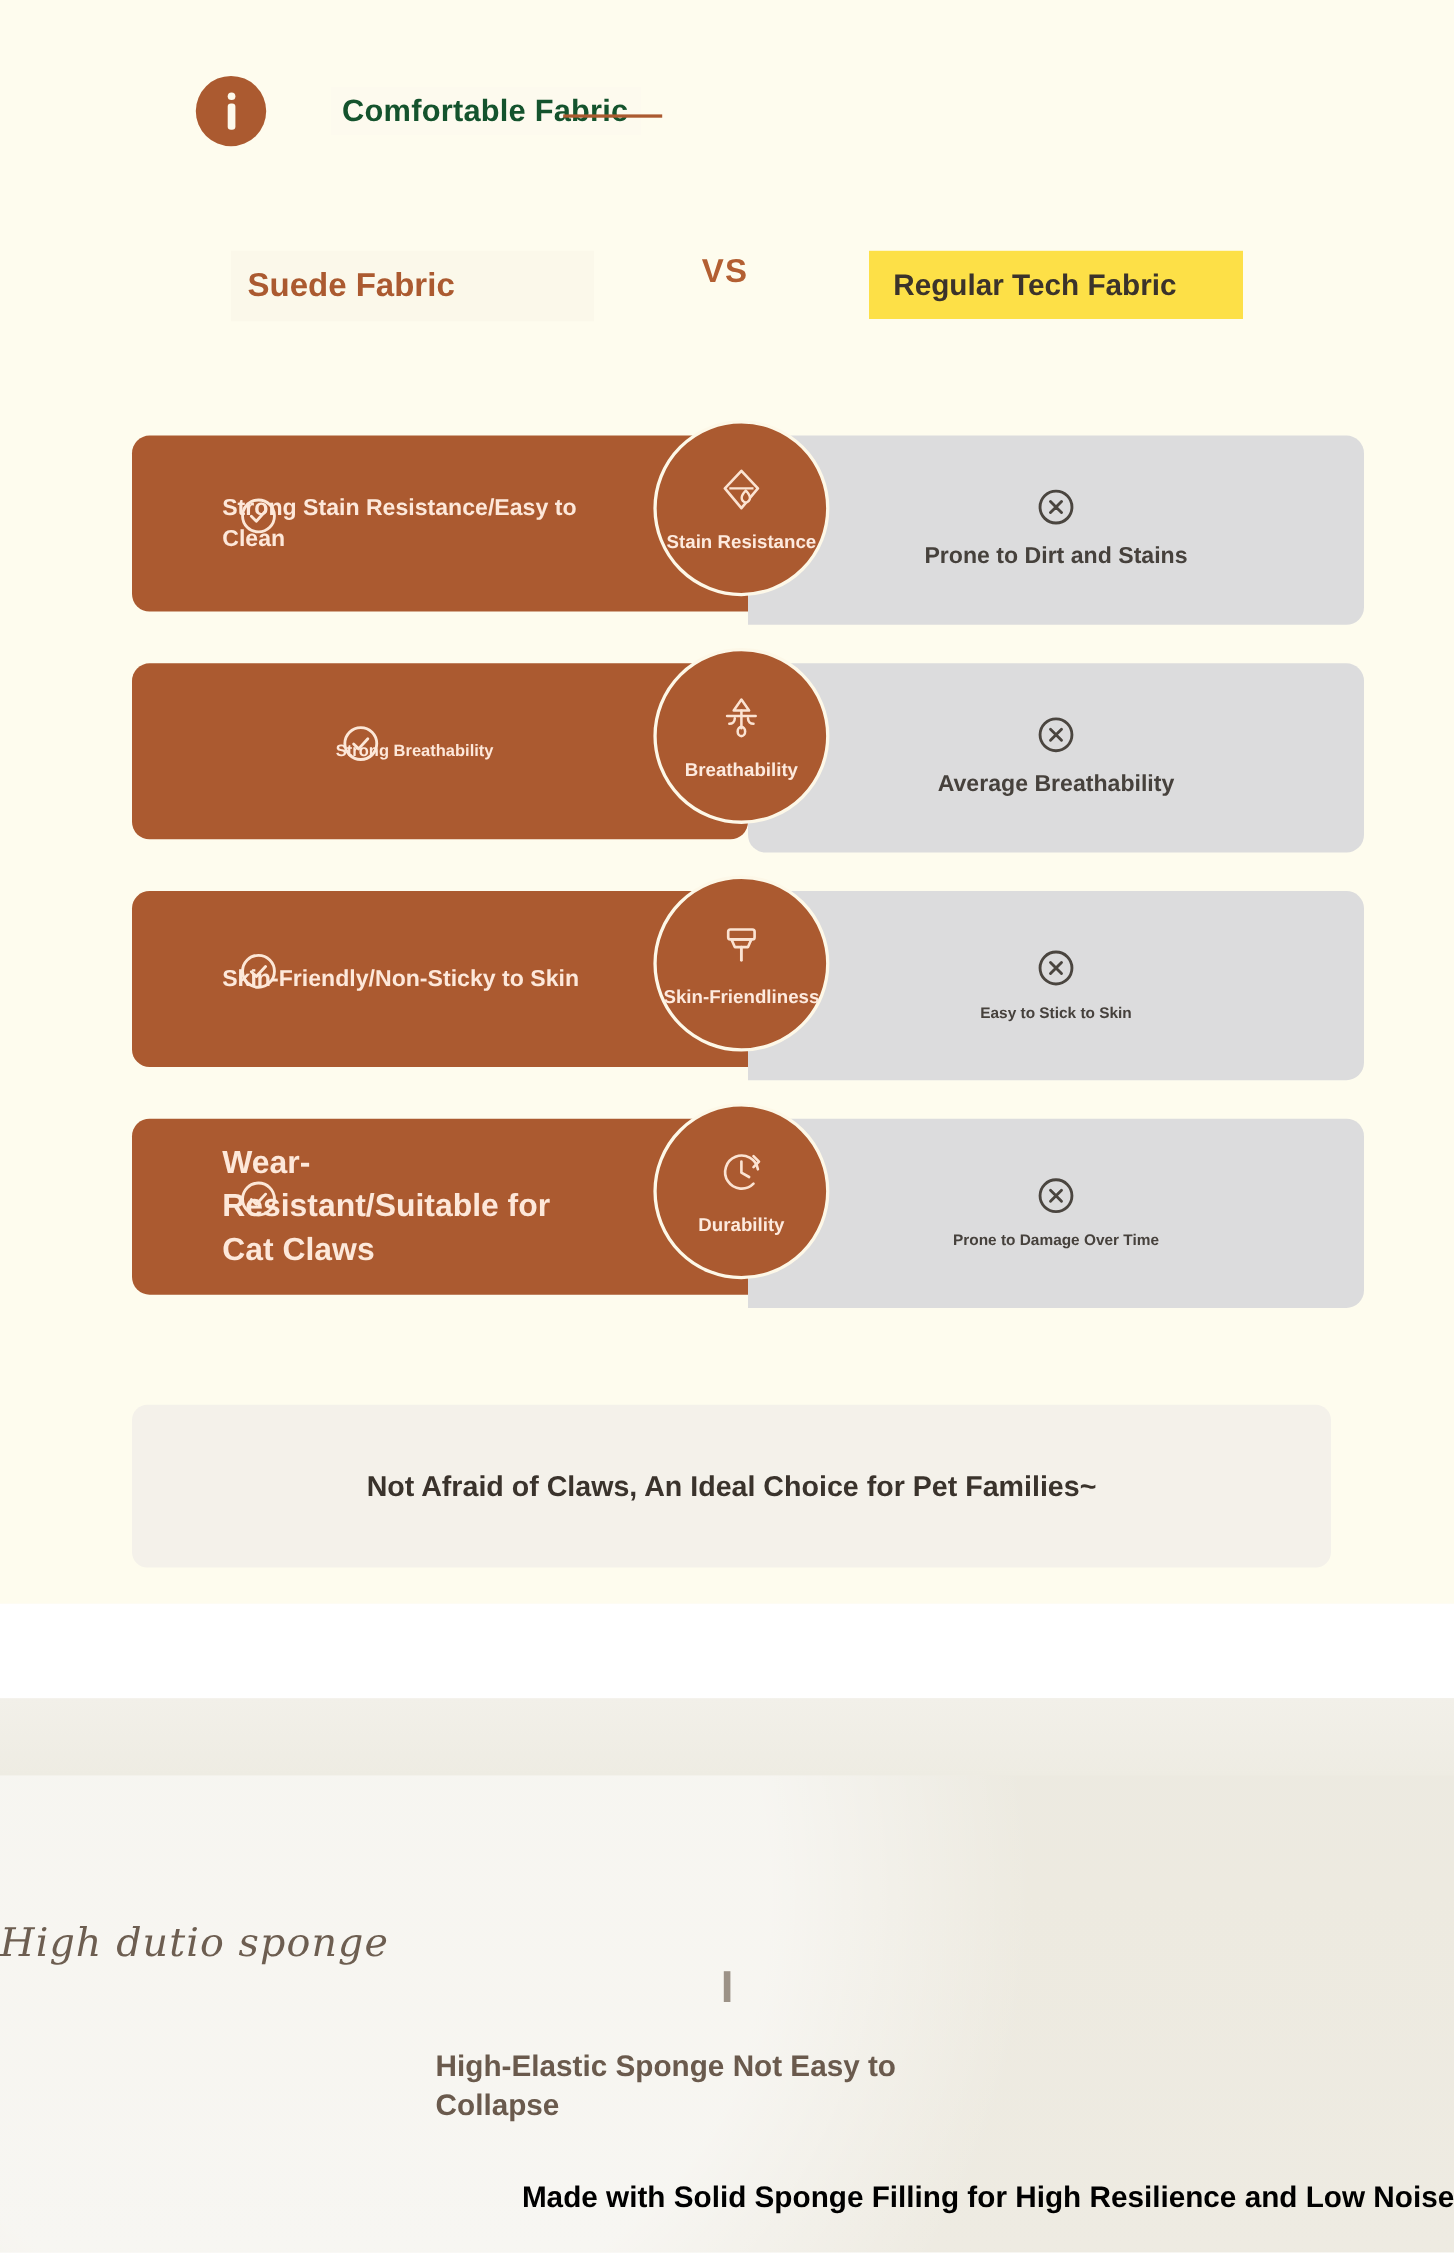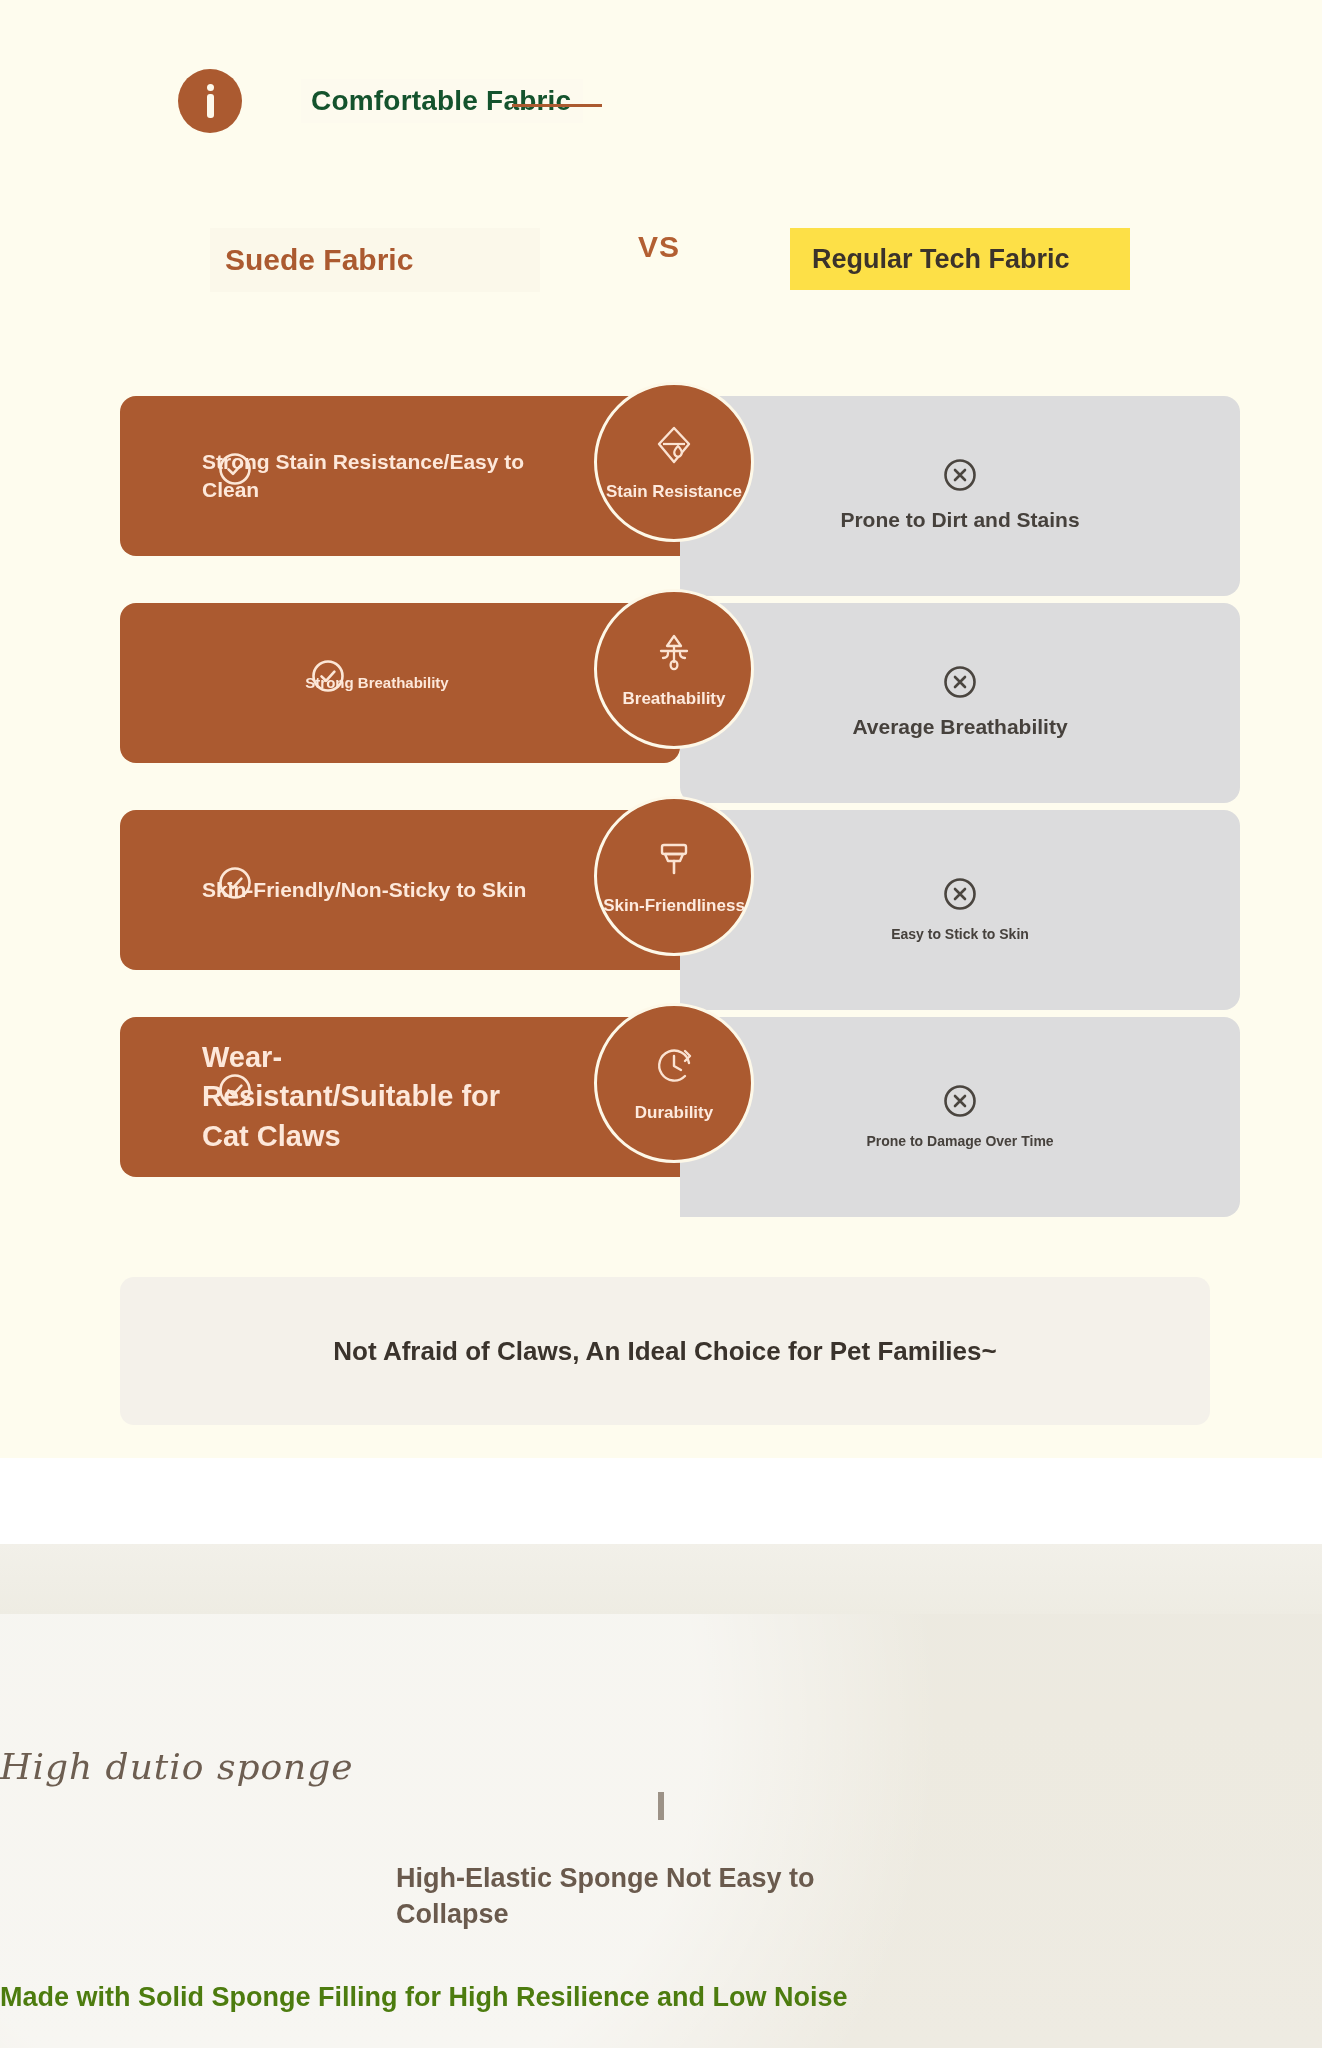--- a/index.html
+++ b/index.html
@@ -146,7 +146,7 @@
   .cmp-right {
     position: absolute;
     left: 560px; top: 0;
-    width: 560px; height: 200px;
+    width: 560px; height: 172px;
     background: #dcdcdd;
     border-radius: 0 16px 16px 0;
     display: flex;

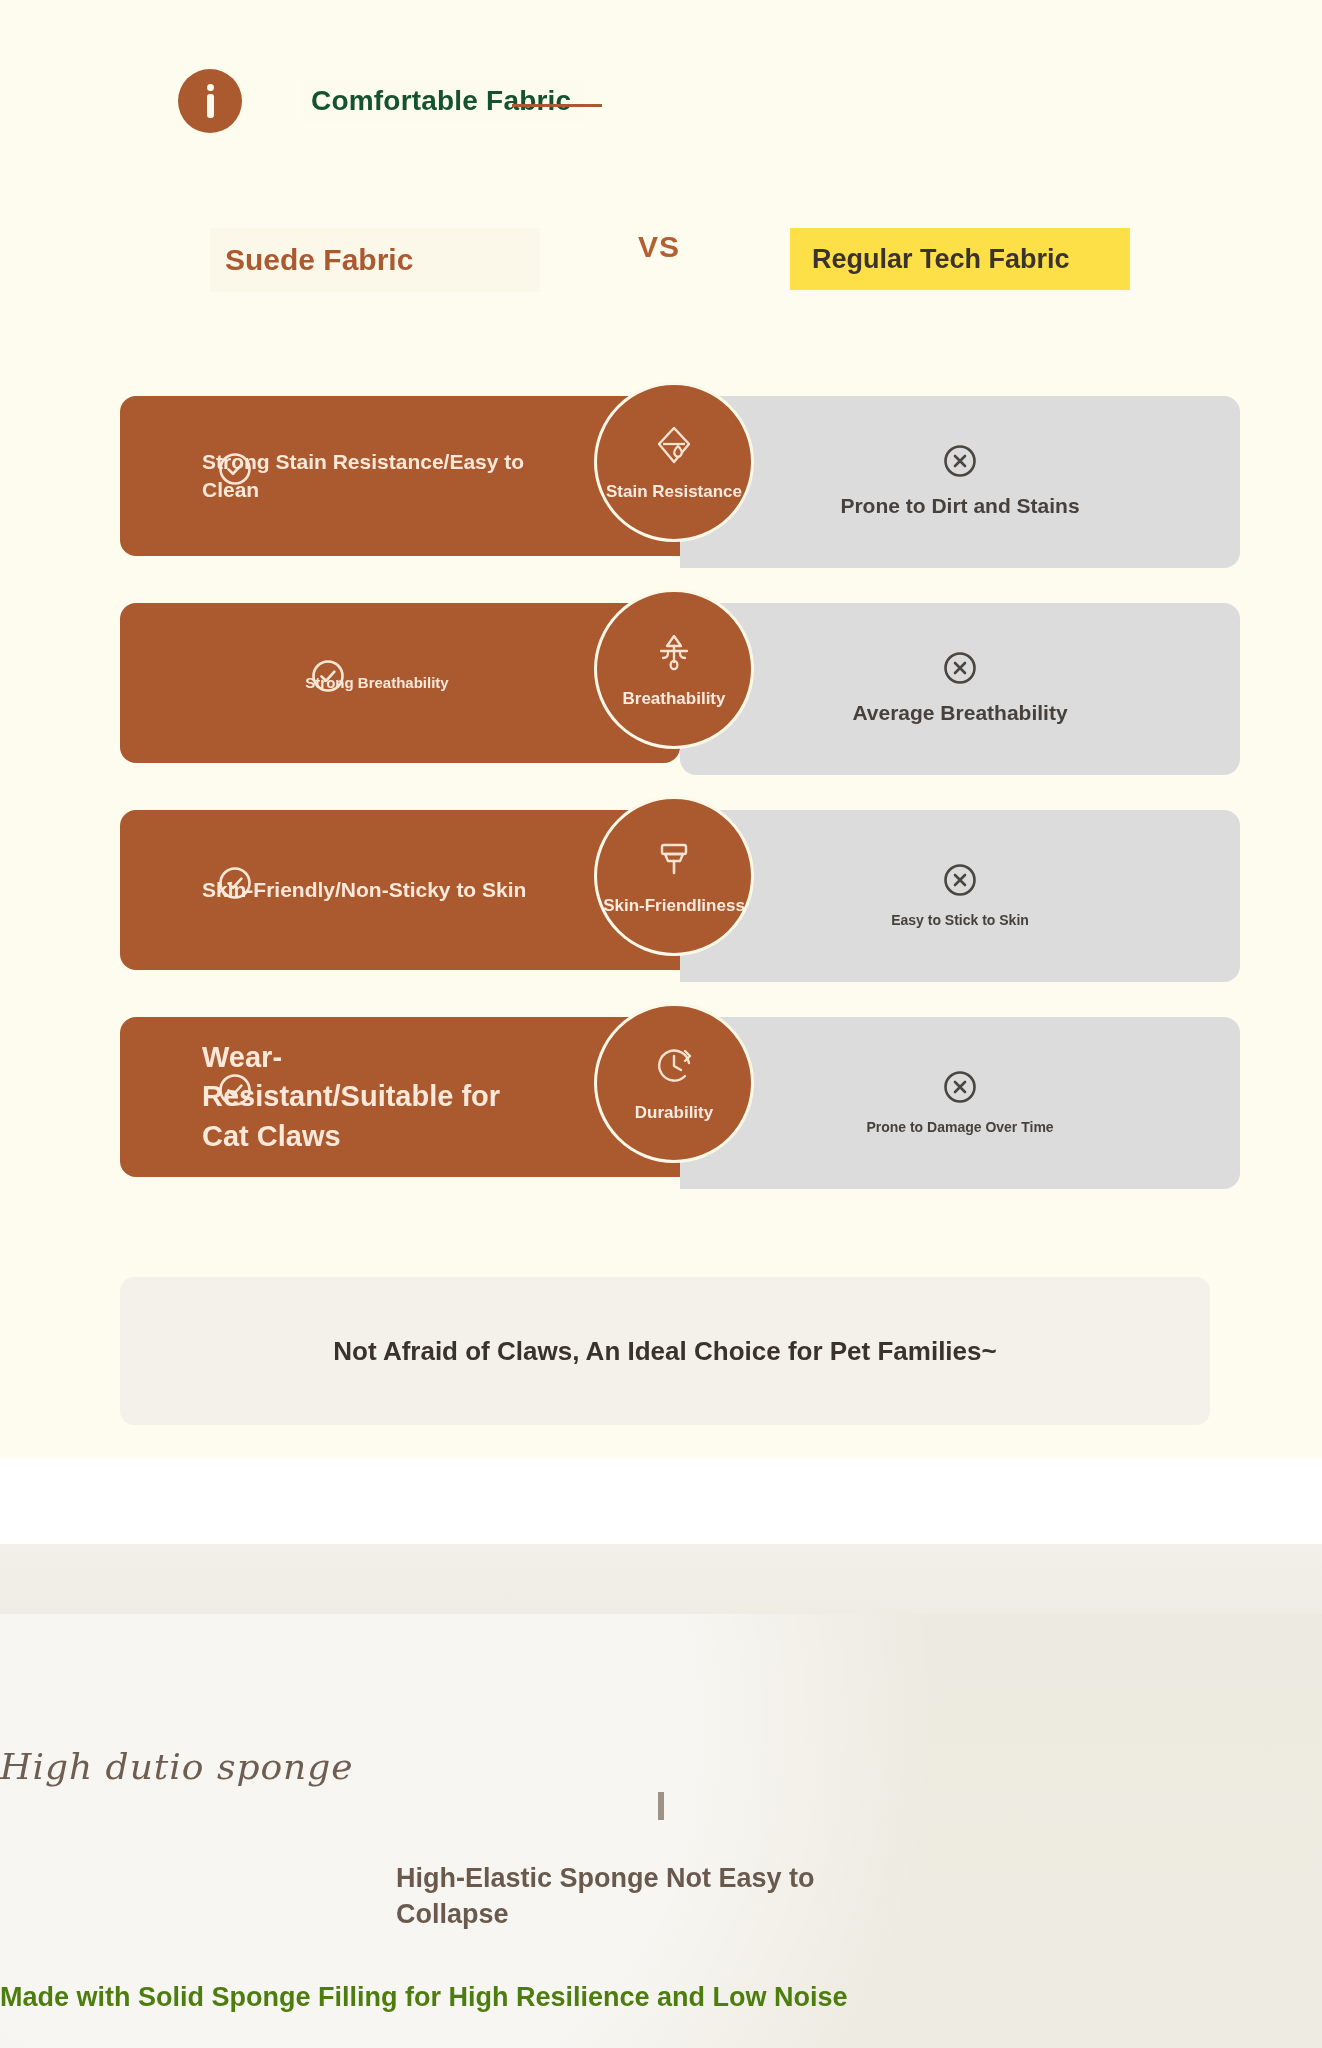--- a/index.html
+++ b/index.html
@@ -280,10 +280,10 @@
     left: 0;
     top: 1982px;
     width: 1322px;
-    text-align: left;
+    text-align: right;
     font-size: 27px;
     font-weight: bold;
-    color: #4d7c0f;
+    color: #000000;
   }
 </style>
 </head>

